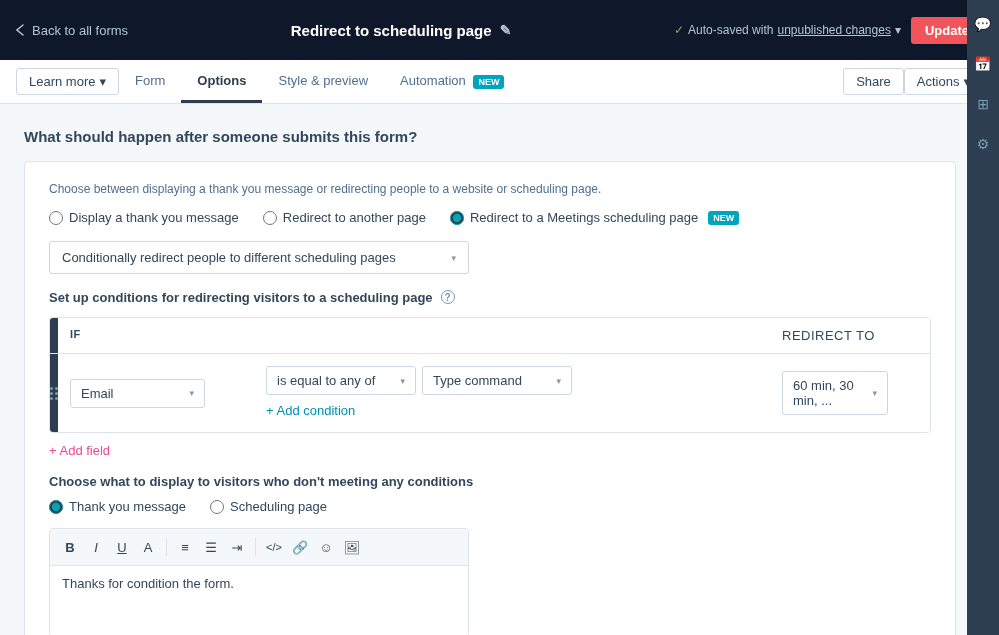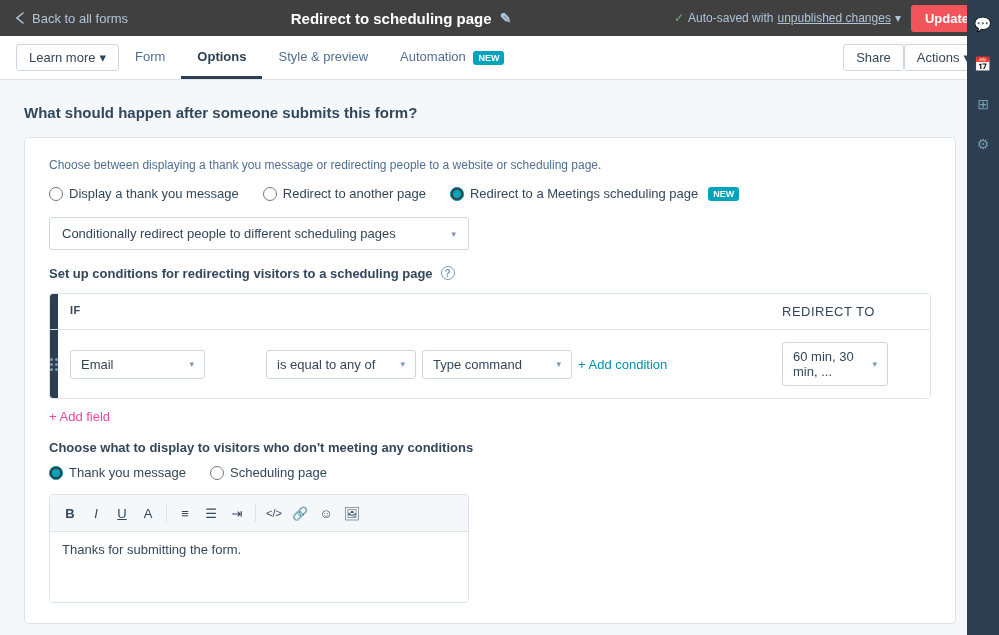--- a/index.html
+++ b/index.html
@@ -8,7 +8,7 @@
     
     .top-bar {
       display: flex; align-items: center; justify-content: space-between;
-      background: #404040; height: 36px; padding: 18px 16px;
+      background: #0f172a; height: 60px; padding: 18px 16px;
     }
     .top-bar-left { display: flex; align-items: center; gap: 8px; color: #b0c4d8; font-size: 13px; cursor: pointer; }
     .top-bar-left svg { fill: #b0c4d8; }

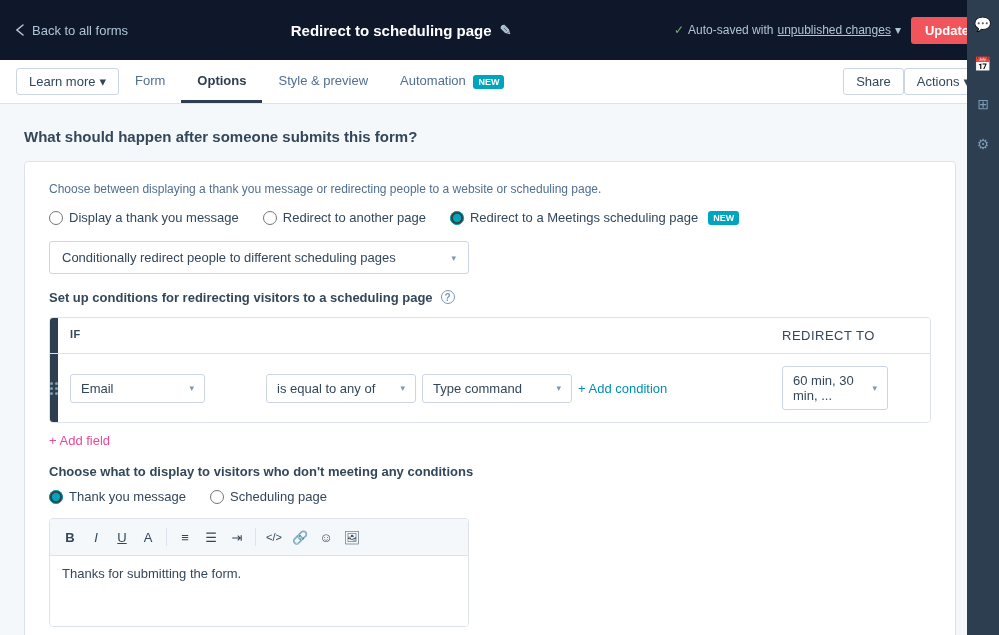--- a/index.html
+++ b/index.html
@@ -95,7 +95,7 @@
     .drag-dot { width: 3px; height: 3px; background: #7a9bb5; border-radius: 50%; }
 
     .condition-if-cell { padding: 12px 12px; }
-    .condition-middle-cell { padding: 12px 8px; display: flex; gap: 6px; text-align: right; }
+    .condition-middle-cell { padding: 12px 8px; display: flex; flex-direction: column; gap: 6px; text-align: right; }
     .condition-operators { display: flex; align-items: center; gap: 6px; }
     .condition-redirect-cell { padding: 12px 12px; }
 

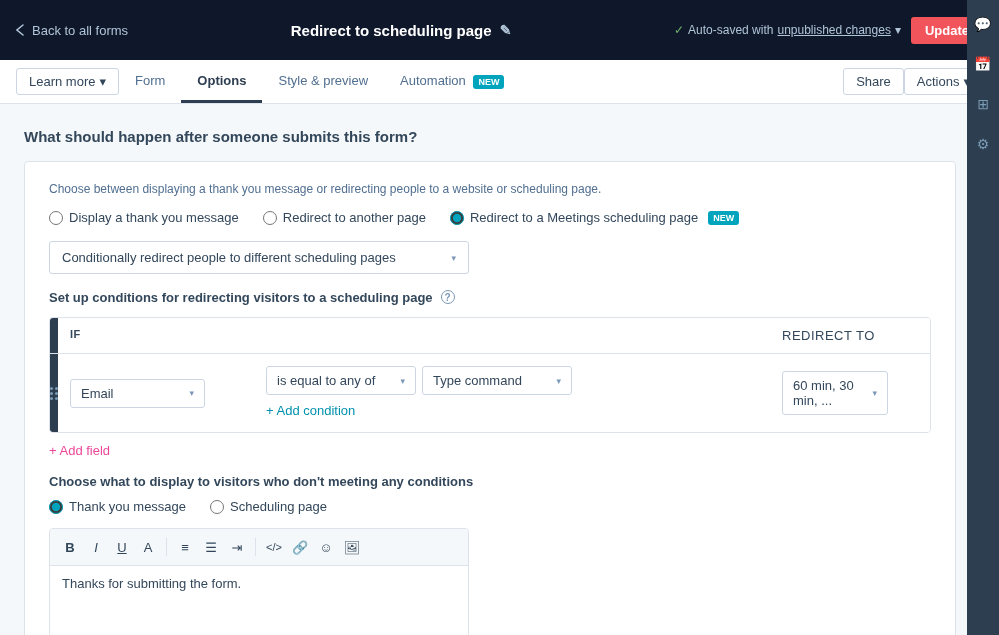--- a/index.html
+++ b/index.html
@@ -332,7 +332,7 @@
               <button class="rte-btn">☺</button>
               <button class="rte-btn">🖼</button>
             </div>
-            <div class="rte-content" contenteditable="true" style="">Thanks for submitting the form.</div>
+            <div class="rte-content" contenteditable="true" style="">Thanks for condition the form.</div>
           </div>
         </div>
       </div>

